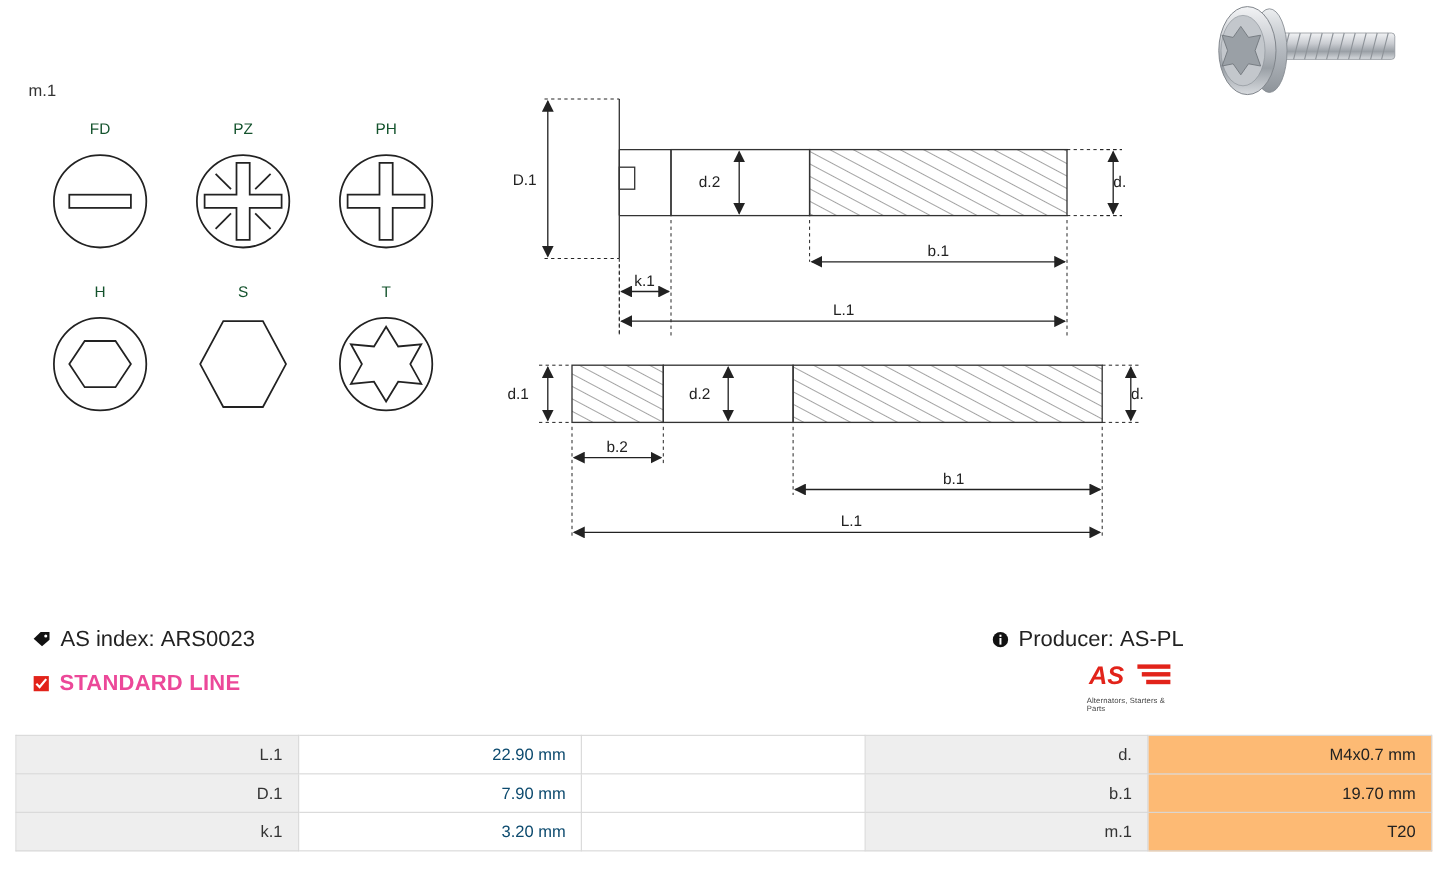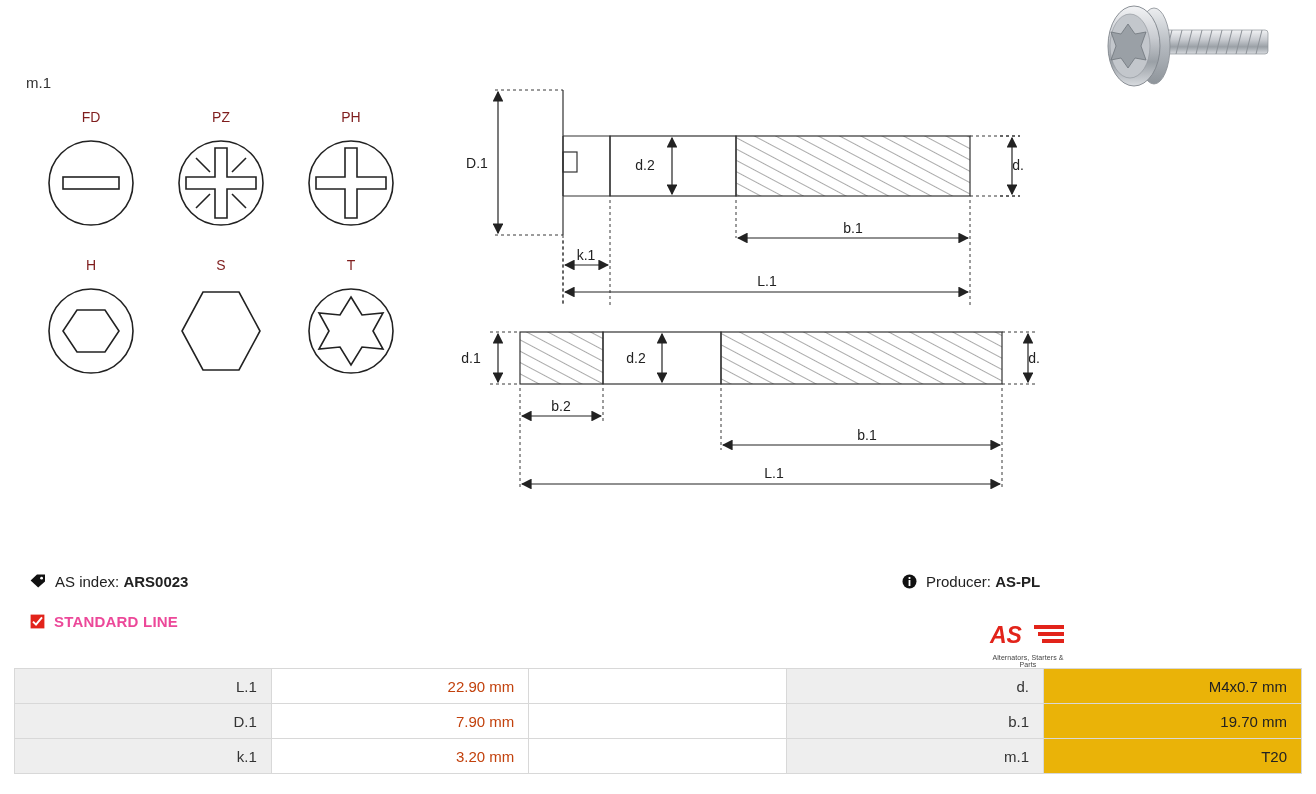--- a/index.html
+++ b/index.html
@@ -19,7 +19,7 @@
   .mlabel { font-size: 15px; color: #333; margin-bottom: 18px; }
   .drive-row { display: flex; }
   .drive-cell { width: 130px; text-align: center; }
-  .drive-cell .dname { font-size: 14px; color: #7f1d1d; margin-bottom: 8px; height: 18px; }
+  .drive-cell .dname { font-size: 14px; color: #14532d; margin-bottom: 8px; height: 18px; }
   .drive-shape { height: 96px; display: flex; align-items: center; justify-content: center; }
 
   

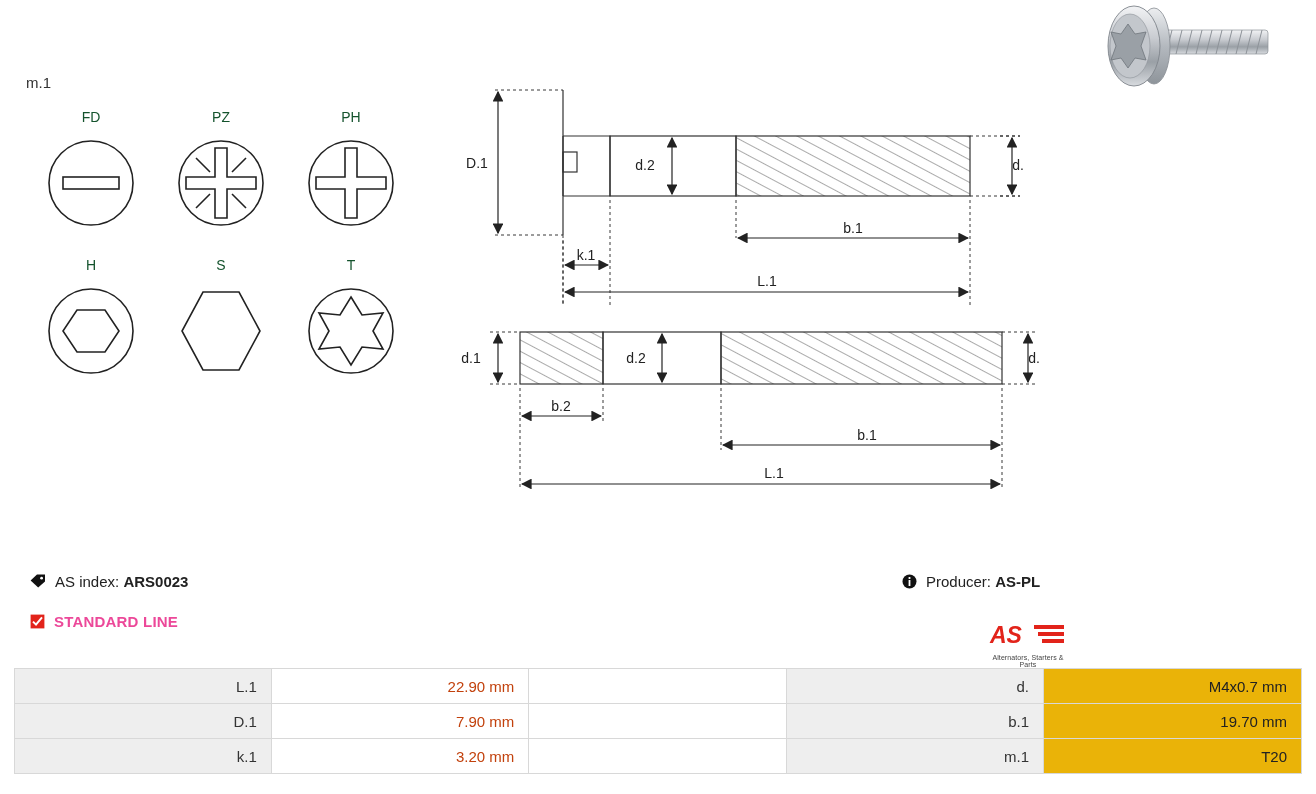--- a/index.html
+++ b/index.html
@@ -30,7 +30,7 @@
 
   
   .info { position: absolute; left: 0; top: 566px; width: 1316px; height: 96px; }
-  .info-col { position: absolute; font-size: 15px; color: #222; }
+  .info-col { position: absolute; font-size: 20px; color: #222; }
   .c1 { left: 30px; top: 0; }
   .c2 { left: 404px; top: 0; }
   .c3 { left: 902px; top: 0; }

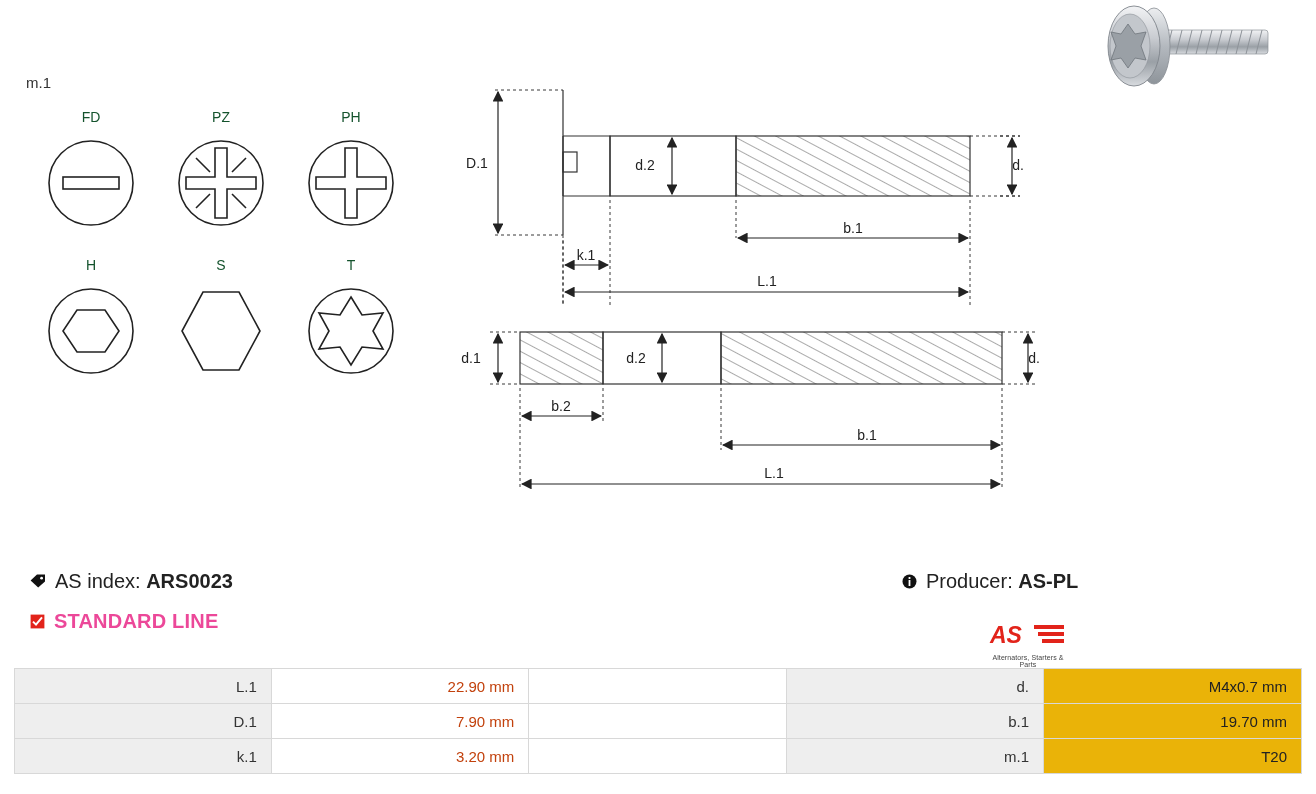--- a/index.html
+++ b/index.html
@@ -36,7 +36,7 @@
   .c3 { left: 902px; top: 0; }
   .info-line { display: flex; align-items: center; height: 30px; white-space: nowrap; }
   .info-line .ic { margin-right: 9px; display: inline-flex; align-items:center; }
-  .bold { font-weight: bold; }
+  .bold { font-weight: normal; }
   .std { color: #ec4899; font-weight: bold; letter-spacing: .2px; }
   .aslogo { position: absolute; right: 248px; top: 56px; width: 80px; text-align: center; }
   .aslogo .asl-sub { font-size: 7px; color: #444; margin-top: 2px; letter-spacing: .1px; }

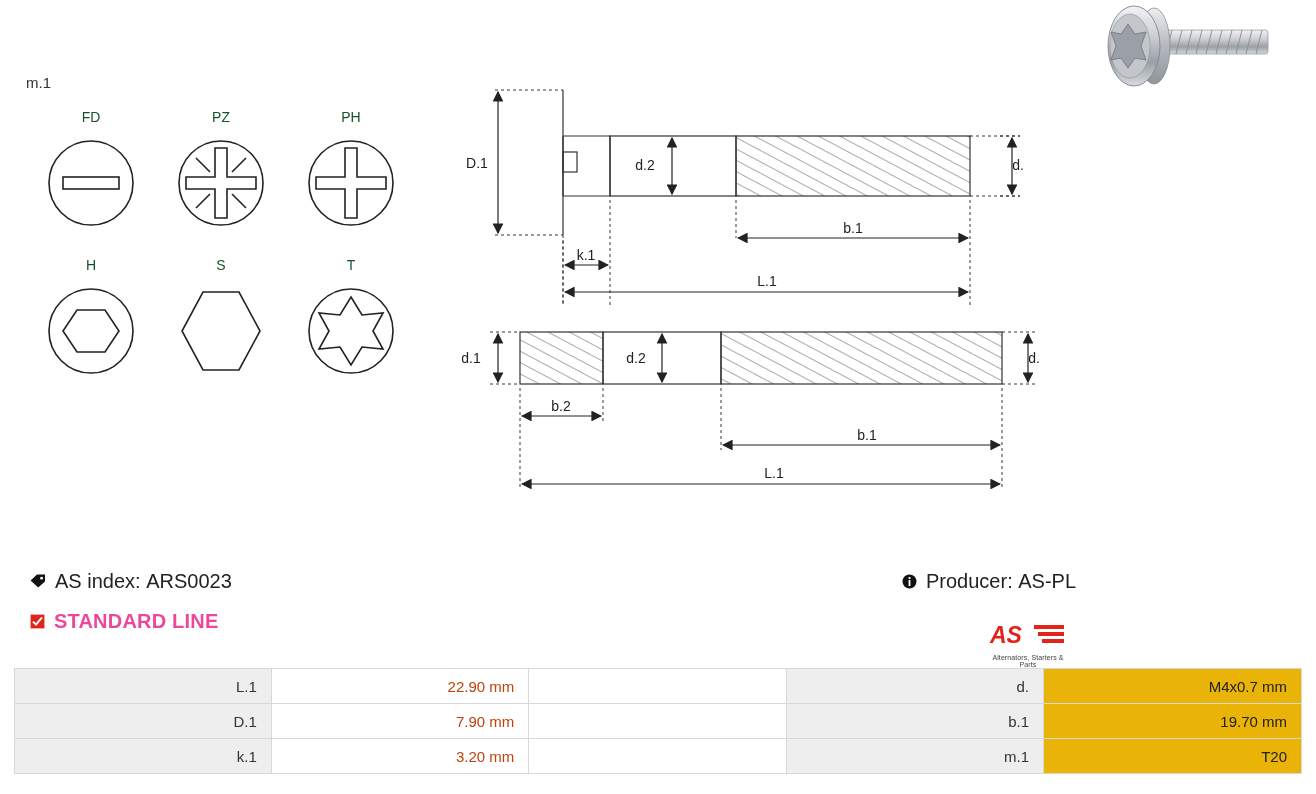--- a/index.html
+++ b/index.html
@@ -38,7 +38,7 @@
   .info-line .ic { margin-right: 9px; display: inline-flex; align-items:center; }
   .bold { font-weight: normal; }
   .std { color: #ec4899; font-weight: bold; letter-spacing: .2px; }
-  .aslogo { position: absolute; right: 248px; top: 56px; width: 80px; text-align: center; }
+  .aslogo { position: absolute; right: 248px; top: 35px; width: 80px; text-align: left; }
   .aslogo .asl-sub { font-size: 7px; color: #444; margin-top: 2px; letter-spacing: .1px; }
 
   

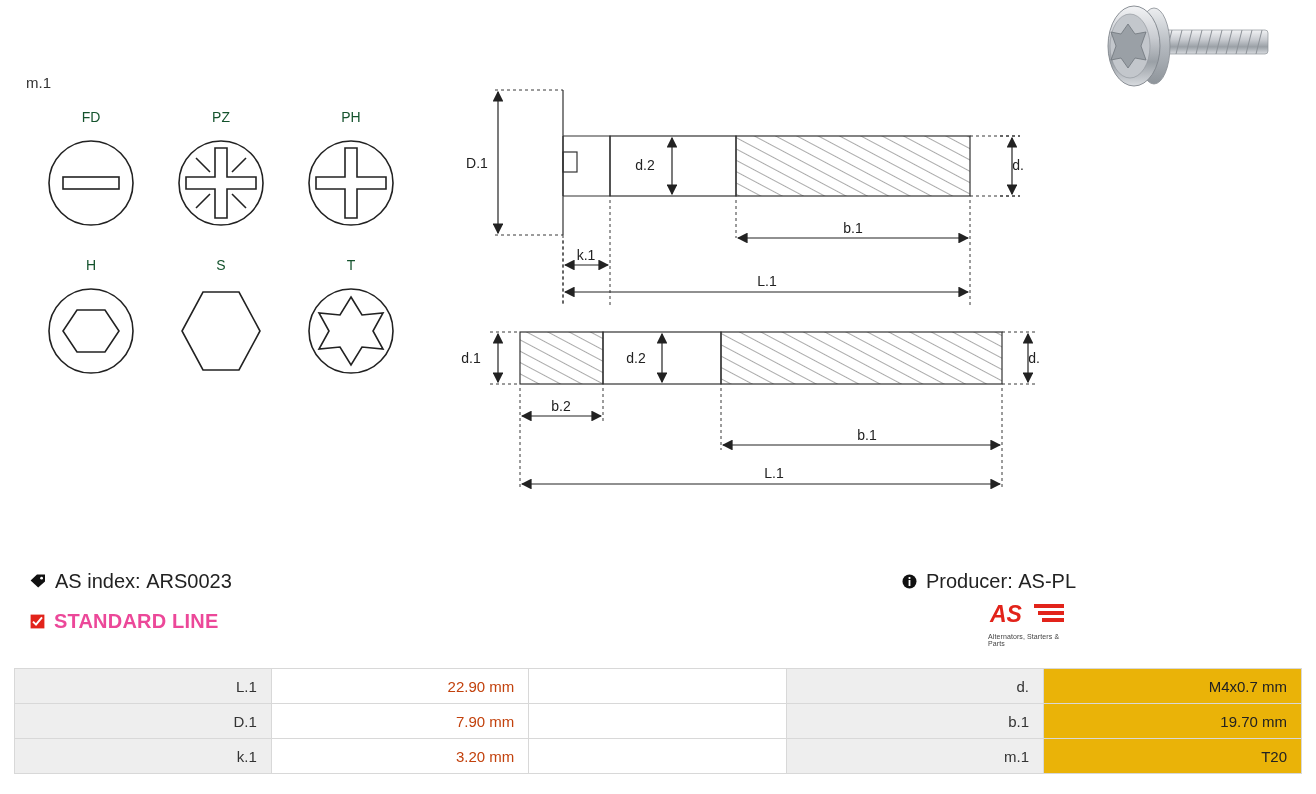--- a/index.html
+++ b/index.html
@@ -49,7 +49,7 @@
   }
   table.spec td { border: 1px solid #d8d8d8; height: 35px; padding: 0 14px; }
   td.k { background: #eeeeee; text-align: right; color: #333; width: 266px; }
-  td.v { background: #ffffff; text-align: right; color: #c2410c; width: 266px; margin-top: 17px; }
+  td.v { background: #ffffff; text-align: right; color: #0c4a6e; width: 266px; margin-top: 17px; }
   td.k2 { background: #eeeeee; text-align: right; color: #333; width: 266px; }
   td.v2 { background: #eab308; text-align: right; color: #222; width: 266px; }
   td.sp { border: none; background: #ffffff; width: 268px; }

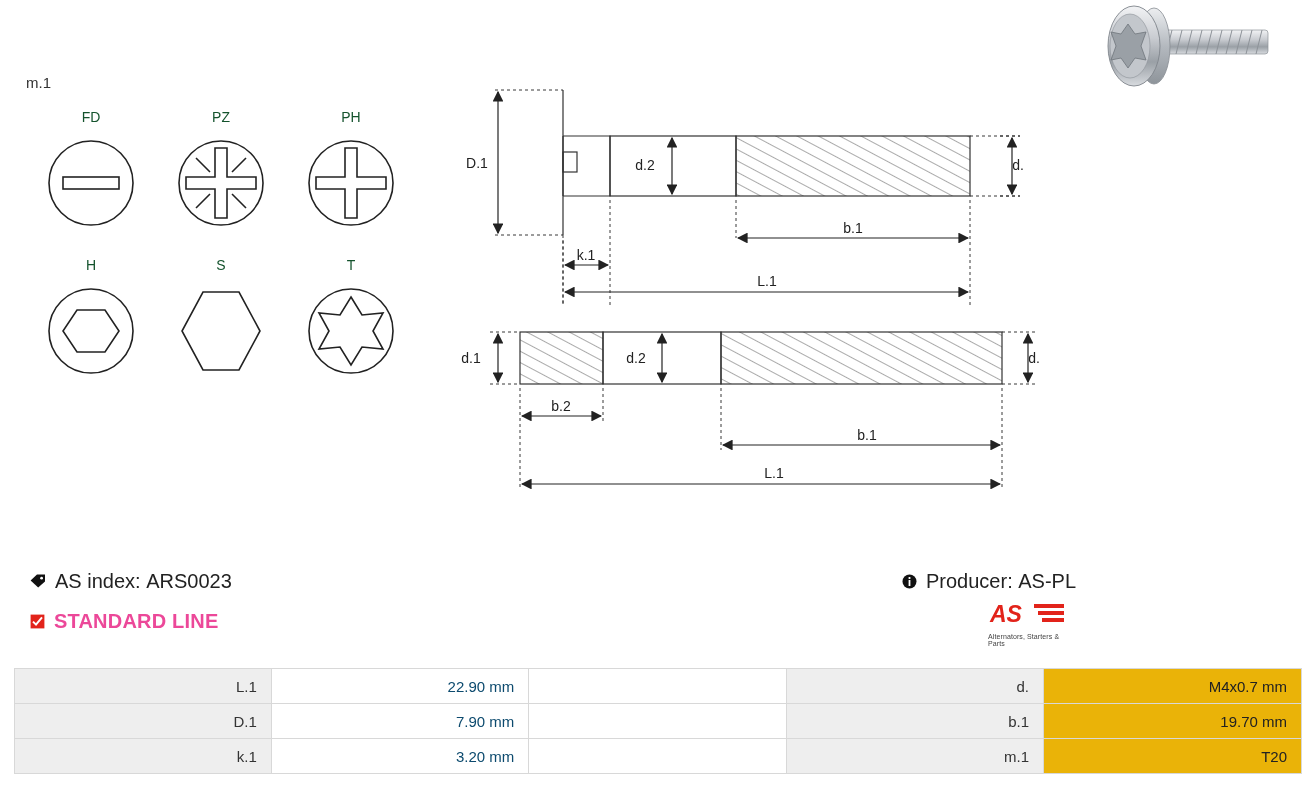--- a/index.html
+++ b/index.html
@@ -51,7 +51,7 @@
   td.k { background: #eeeeee; text-align: right; color: #333; width: 266px; }
   td.v { background: #ffffff; text-align: right; color: #0c4a6e; width: 266px; margin-top: 17px; }
   td.k2 { background: #eeeeee; text-align: right; color: #333; width: 266px; }
-  td.v2 { background: #eab308; text-align: right; color: #222; width: 266px; }
+  td.v2 { background: #fdba74; text-align: right; color: #222; width: 266px; }
   td.sp { border: none; background: #ffffff; width: 268px; }
 </style>
 </head>

